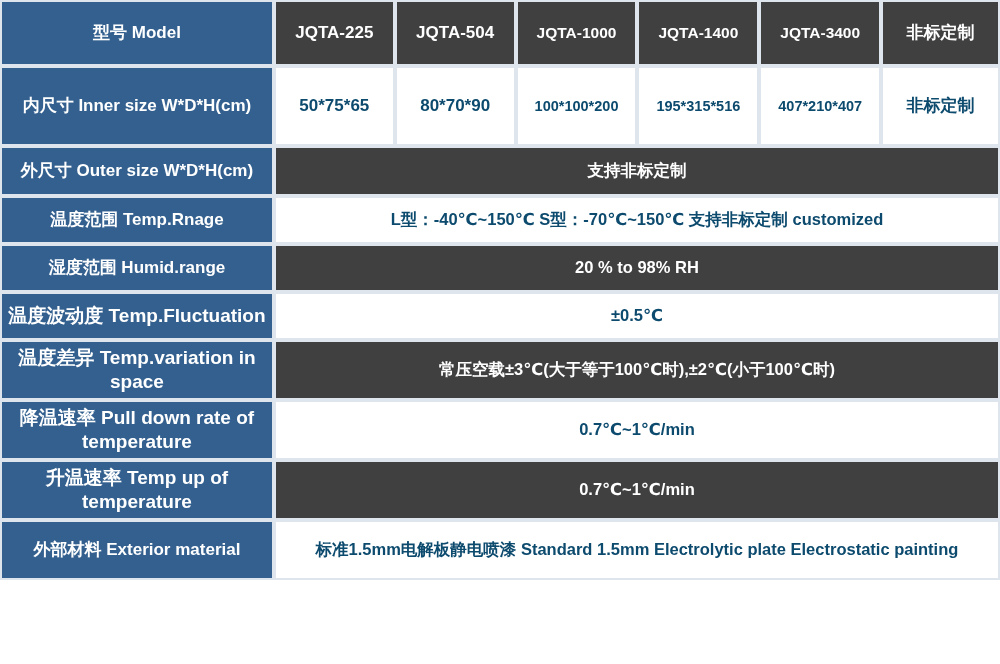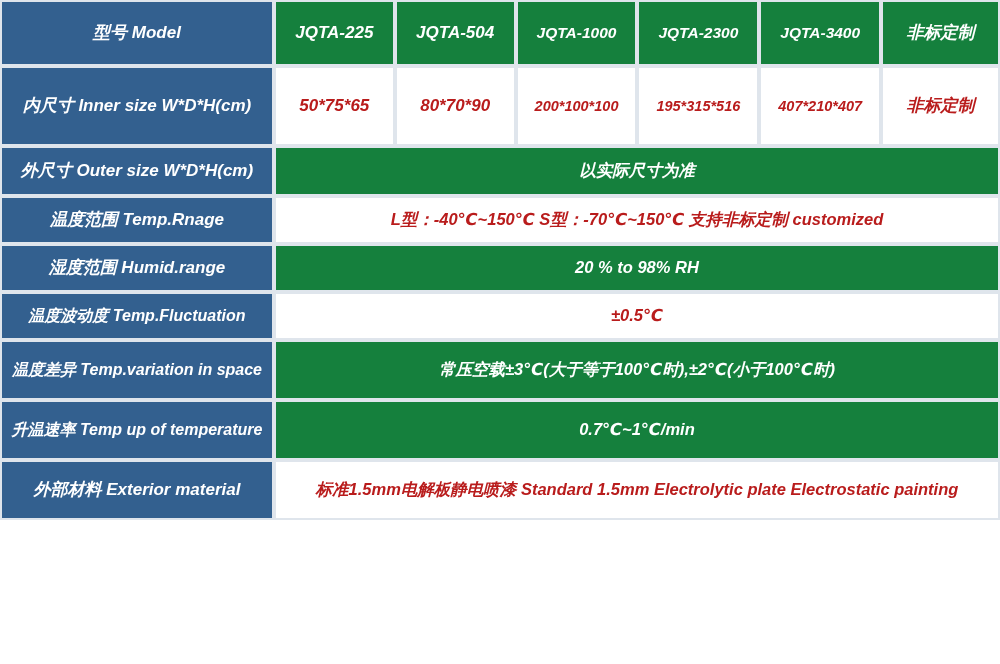--- a/index.html
+++ b/index.html
@@ -19,7 +19,6 @@
     line-height:1.28;
     box-sizing:border-box;
     overflow:hidden;
-    font-style:italic;
   }
   
   td.blue{background:#15803d;color:#ffffff;}

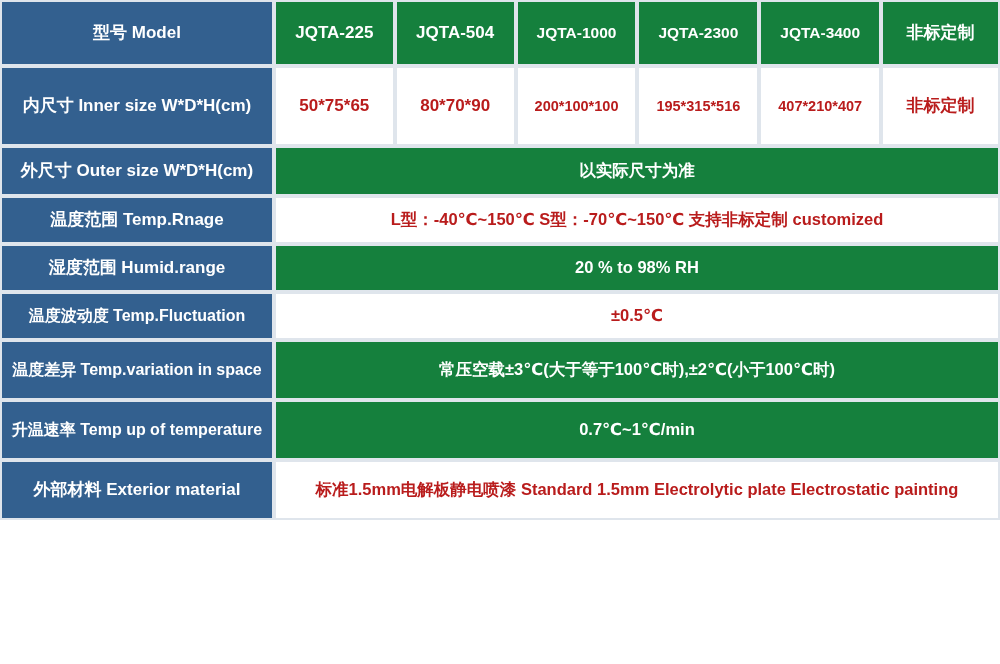--- a/index.html
+++ b/index.html
@@ -21,7 +21,7 @@
     overflow:hidden;
   }
   
-  td.blue{background:#15803d;color:#ffffff;}
+  td.blue{background:#404040;color:#ffffff;}
   td.white{background:#ffffff;color:#b91c1c;}
 
   

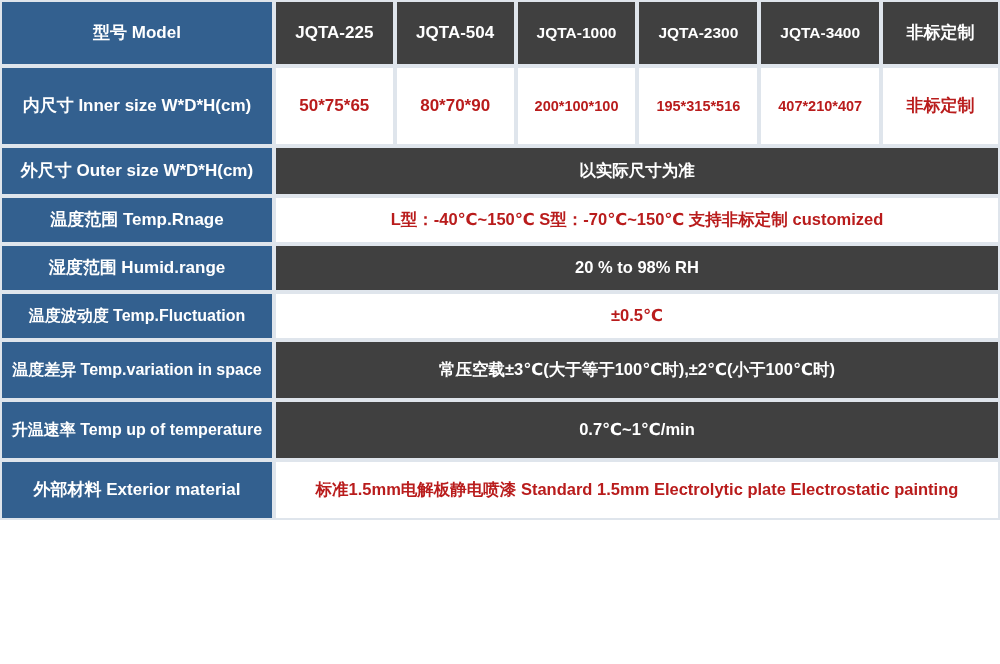--- a/index.html
+++ b/index.html
@@ -71,7 +71,7 @@
       <td class="blue val">JQTA-225</td>
       <td class="blue val">JQTA-504</td>
       <td class="blue val sm">JQTA-1000</td>
-      <td class="blue val sm">JQTA-2300</td>
+      <td class="blue val sm">JQTA-1400</td>
       <td class="blue val sm">JQTA-3400</td>
       <td class="blue val">非标定制</td>
     </tr>

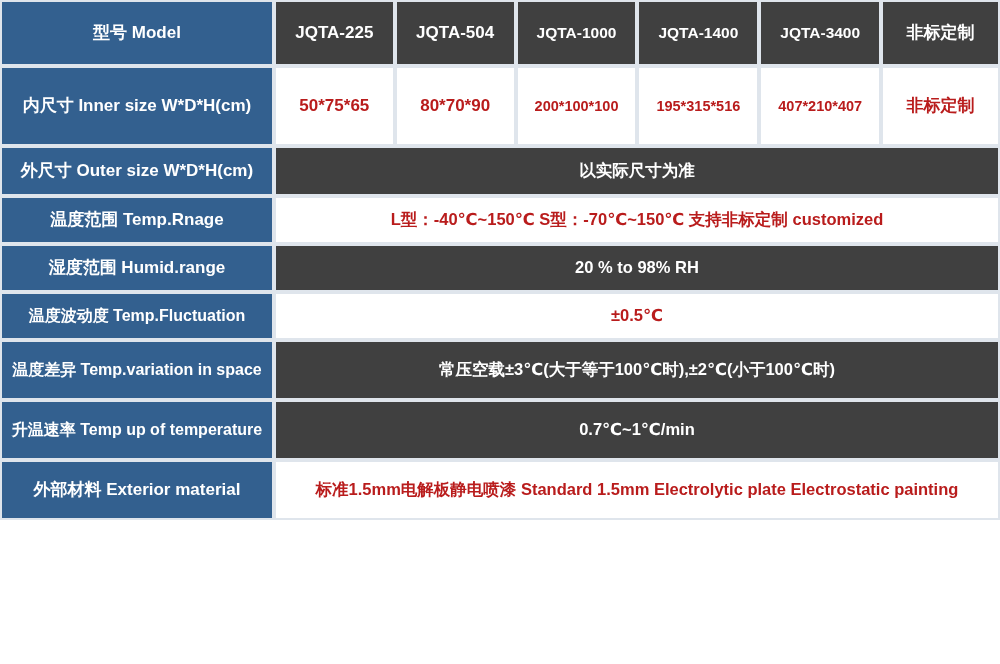--- a/index.html
+++ b/index.html
@@ -22,7 +22,7 @@
   }
   
   td.blue{background:#404040;color:#ffffff;}
-  td.white{background:#ffffff;color:#b91c1c;}
+  td.white{background:#ffffff;color:#0c4a6e;}
 
   
   td.label{background:#33608F;color:#ffffff;font-size:17px;}

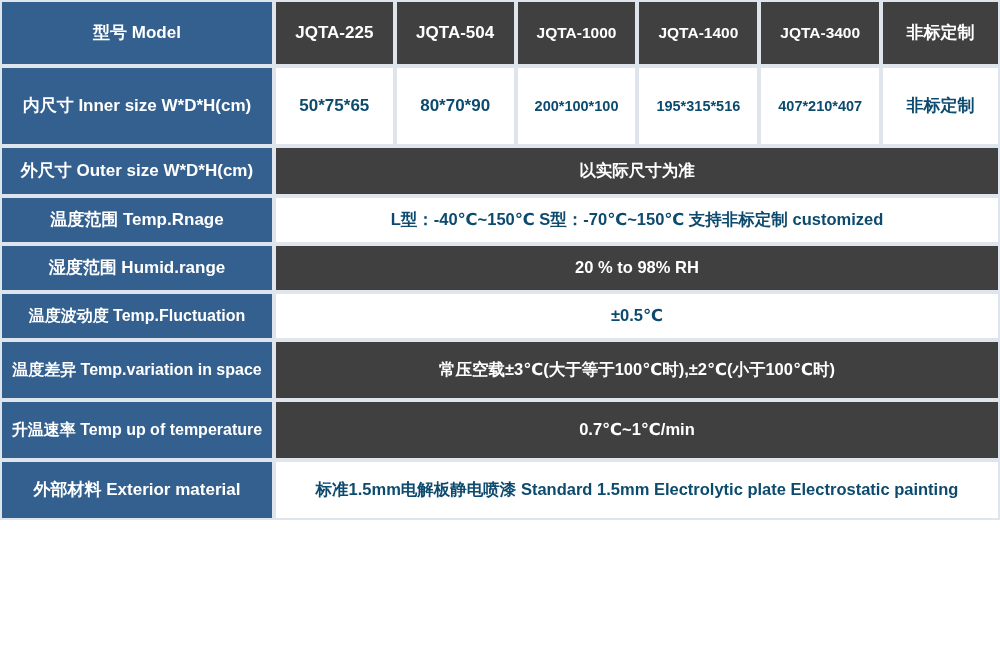--- a/index.html
+++ b/index.html
@@ -80,7 +80,7 @@
       <td class="label">内尺寸 Inner size W*D*H(cm)</td>
       <td class="white val">50*75*65</td>
       <td class="white val">80*70*90</td>
-      <td class="white val xs">200*100*100</td>
+      <td class="white val xs">100*100*200</td>
       <td class="white val xs">195*315*516</td>
       <td class="white val xs">407*210*407</td>
       <td class="white val">非标定制</td>

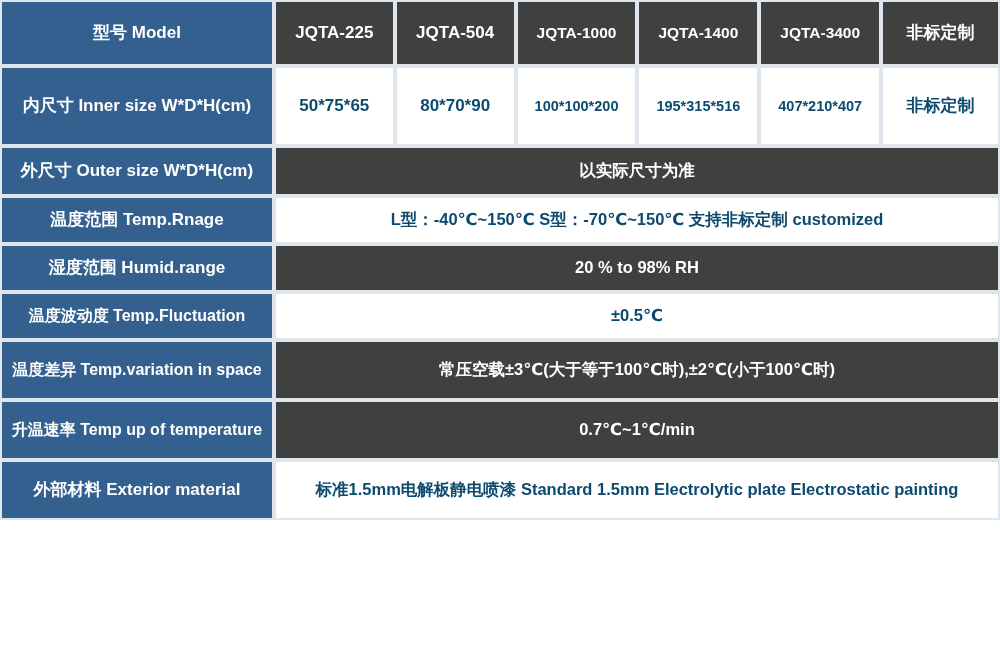--- a/index.html
+++ b/index.html
@@ -88,7 +88,7 @@
 
     <tr class="r-outer">
       <td class="label">外尺寸 Outer size W*D*H(cm)</td>
-      <td class="blue wide" colspan="6">以实际尺寸为准</td>
+      <td class="blue wide" colspan="6">支持非标定制</td>
     </tr>
 
 

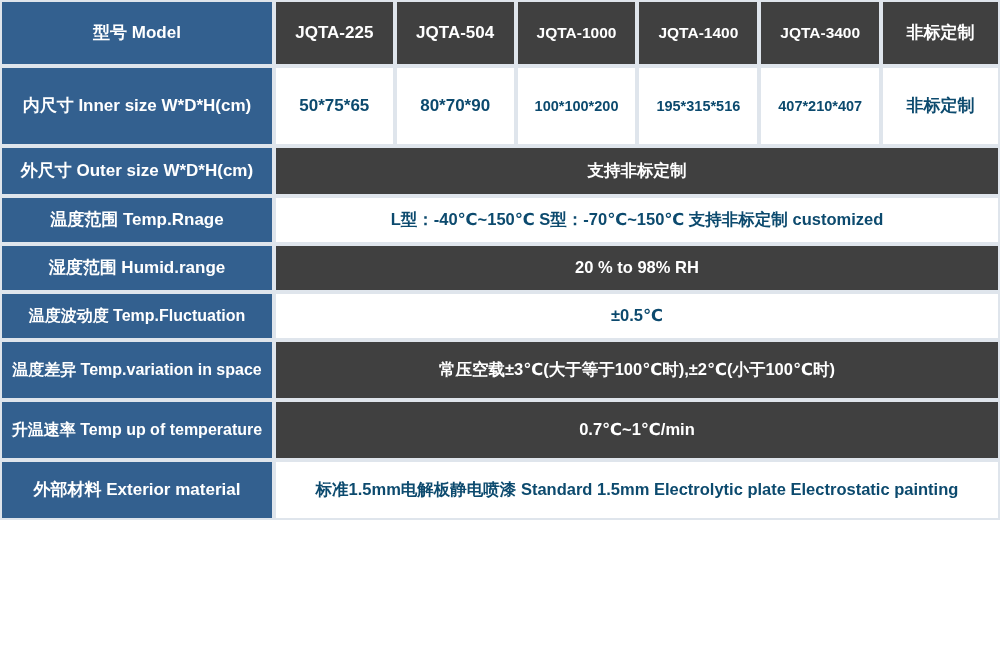--- a/index.html
+++ b/index.html
@@ -26,7 +26,7 @@
 
   
   td.label{background:#33608F;color:#ffffff;font-size:17px;}
-  td.label.sm{font-size:16px;}
+  td.label.sm{font-size:19px;}
 
   
   td.val{font-size:17px;}

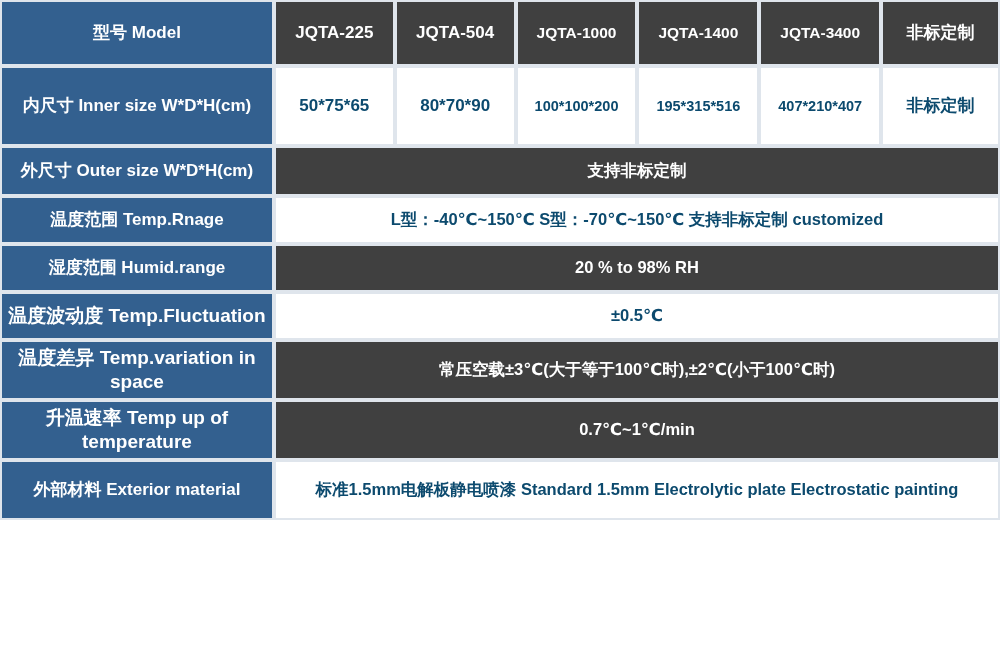--- a/index.html
+++ b/index.html
@@ -112,6 +112,10 @@
       <td class="blue wide" colspan="6">常压空载±3℃(大于等于100℃时),±2℃(小于100℃时)</td>
     </tr>
 
+    <tr class="r-pull">
+      <td class="label sm">降温速率 Pull down rate of temperature</td>
+      <td class="white wide" colspan="6">0.7℃~1℃/min</td>
+    </tr>
 
     <tr class="r-heat">
       <td class="label sm">升温速率 Temp up of temperature</td>

